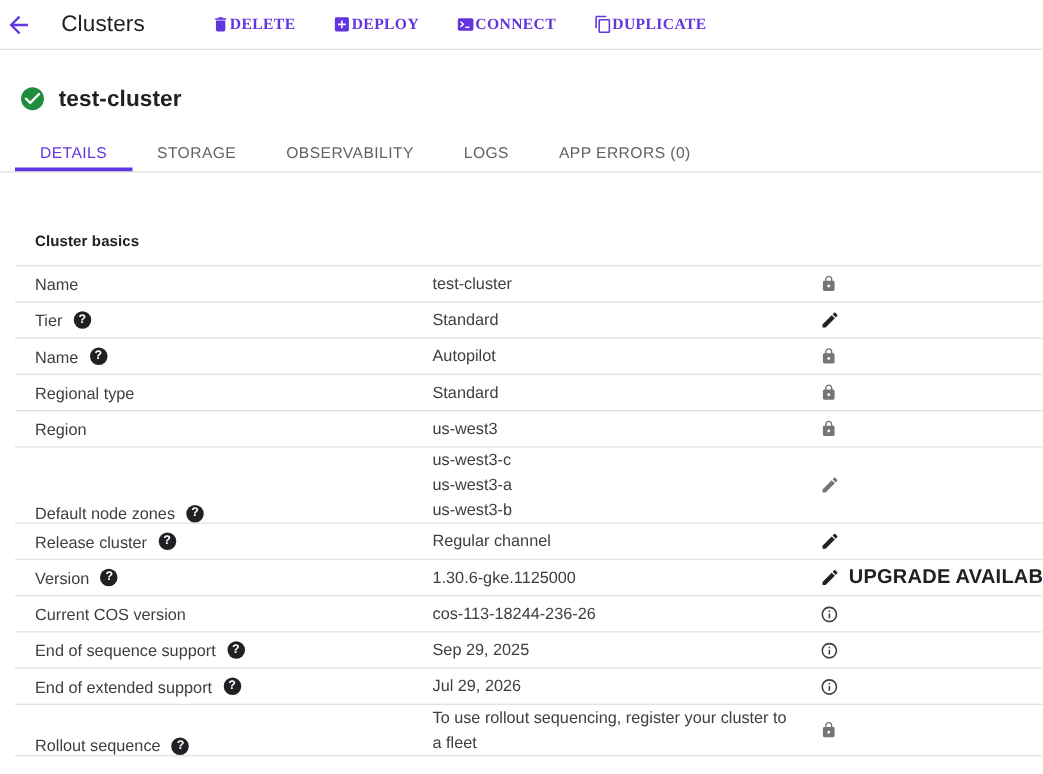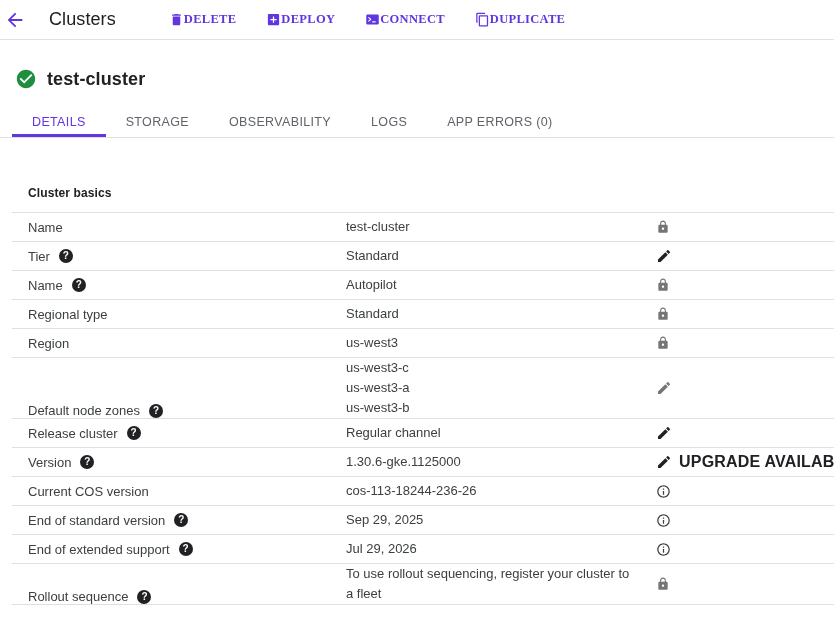--- a/index.html
+++ b/index.html
@@ -260,7 +260,7 @@
       </div>
       <div class="row">
         <div class="cell-label">
-          <span>End of standard version</span>
+          <span>End of sequence support</span>
           <span class="help-badge">?</span>
         </div>
         <div class="cell-value">

